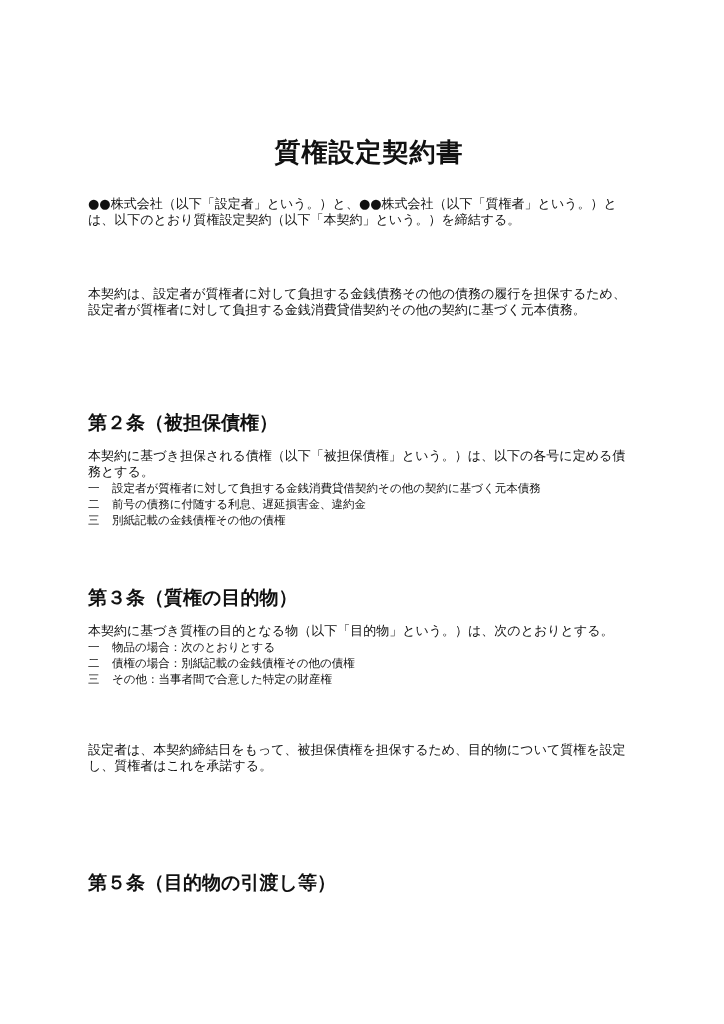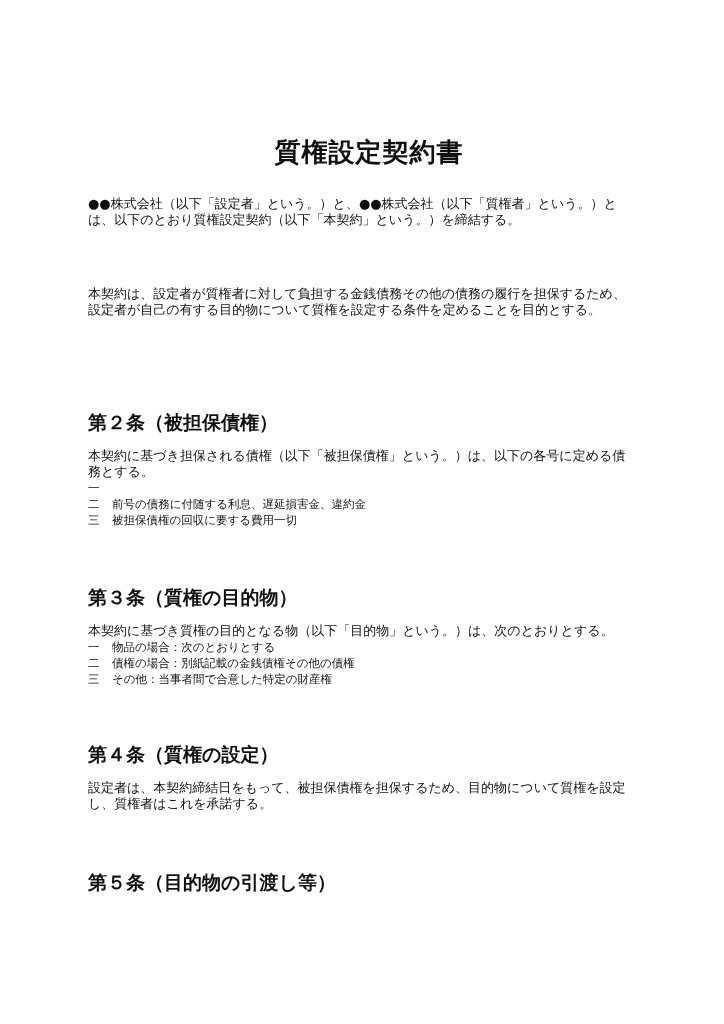--- a/index.html
+++ b/index.html
@@ -25,7 +25,7 @@
   </div>
 
   <div class="block" style="top:286px;">
-    <p class="para">本契約は、設定者が質権者に対して負担する金銭債務その他の債務の履行を担保するため、設定者が自己の有する目的物について質権を設定する条件を定めることを目的とする。</p>
+    <p class="para">本契約は、設定者が質権者に対して負担する金銭債務その他の債務の履行を担保するため、設定者が質権者に対して負担する金銭消費貸借契約その他の契約に基づく元本債務。</p>
   </div>
 
   <div class="block" style="top:410px;">

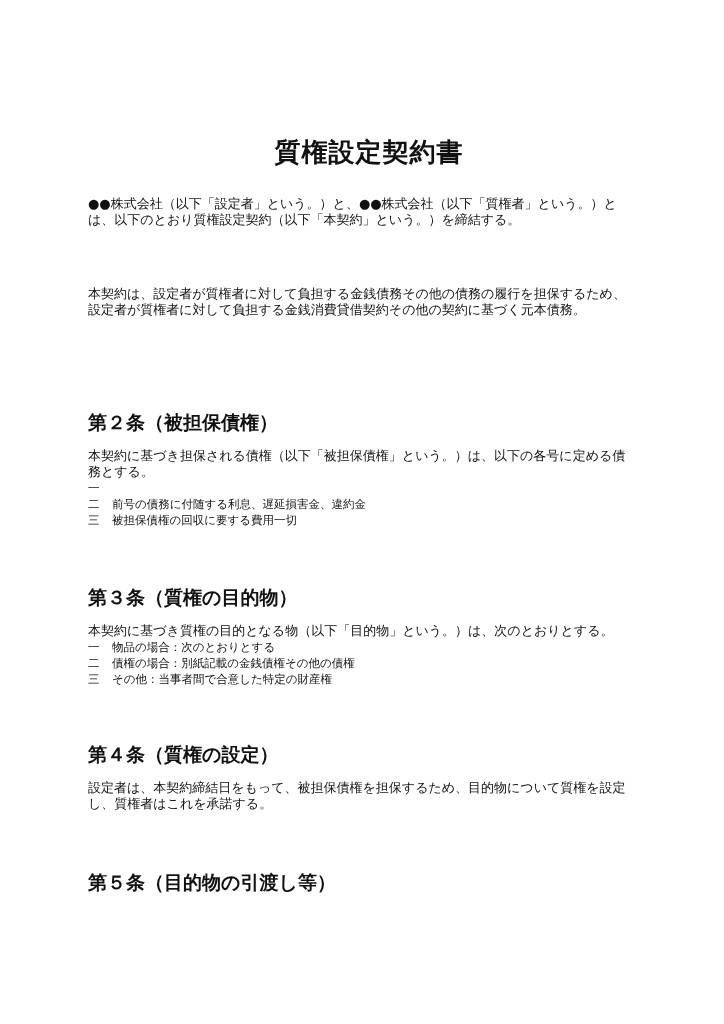--- a/index.html
+++ b/index.html
@@ -33,6 +33,7 @@
     <p class="para">本契約に基づき担保される債権（以下「被担保債権」という。）は、以下の各号に定める債務とする。</p>
     <div class="item">
       <span class="num">一</span>
+      <span>設定者が質権者に対して負担する金銭消費貸借契約その他の契約に基づく元本債務</span>
     </div>
     <div class="item">
       <span class="num">二</span>

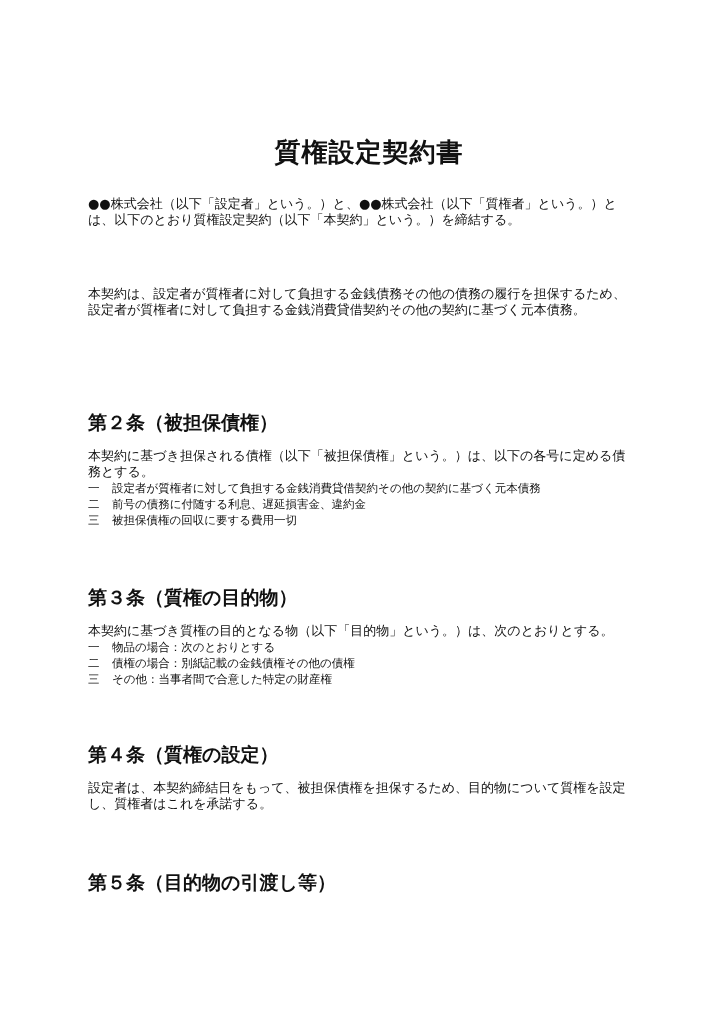--- a/index.html
+++ b/index.html
@@ -41,7 +41,7 @@
     </div>
     <div class="item">
       <span class="num">三</span>
-      <span>被担保債権の回収に要する費用一切</span>
+      <span>別紙記載の金銭債権その他の債権</span>
     </div>
   </div>
 

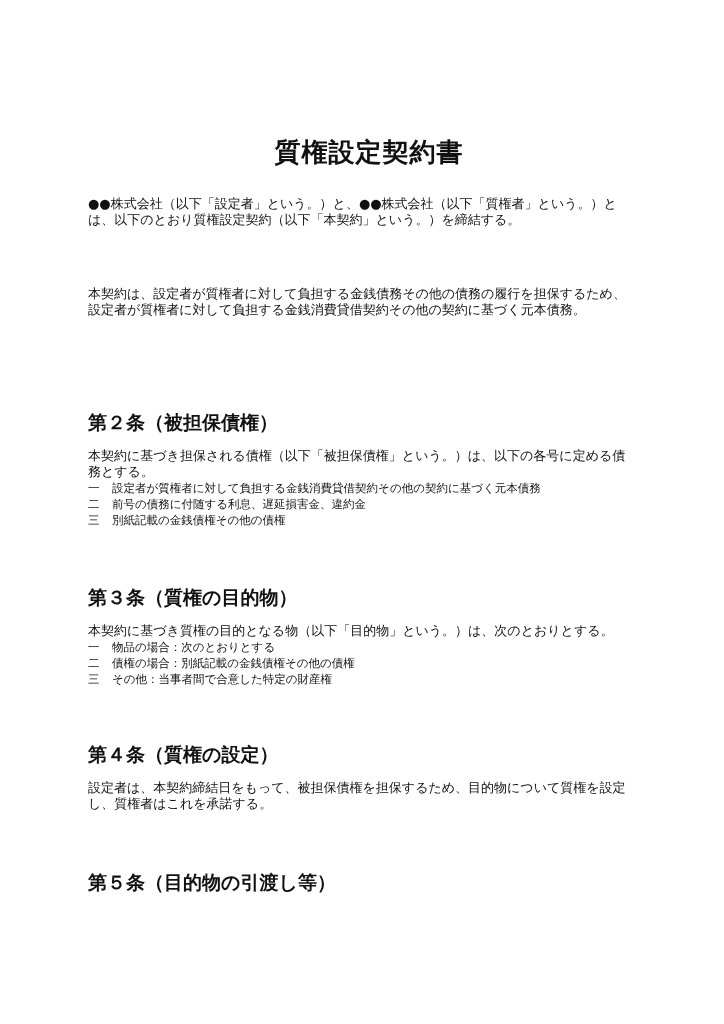--- a/index.html
+++ b/index.html
@@ -63,7 +63,6 @@
   </div>
 
   <div class="block" style="top:742px;">
-    <h2 class="heading">第４条（質権の設定）</h2>
     <p class="para">設定者は、本契約締結日をもって、被担保債権を担保するため、目的物について質権を設定し、質権者はこれを承諾する。</p>
   </div>
 

